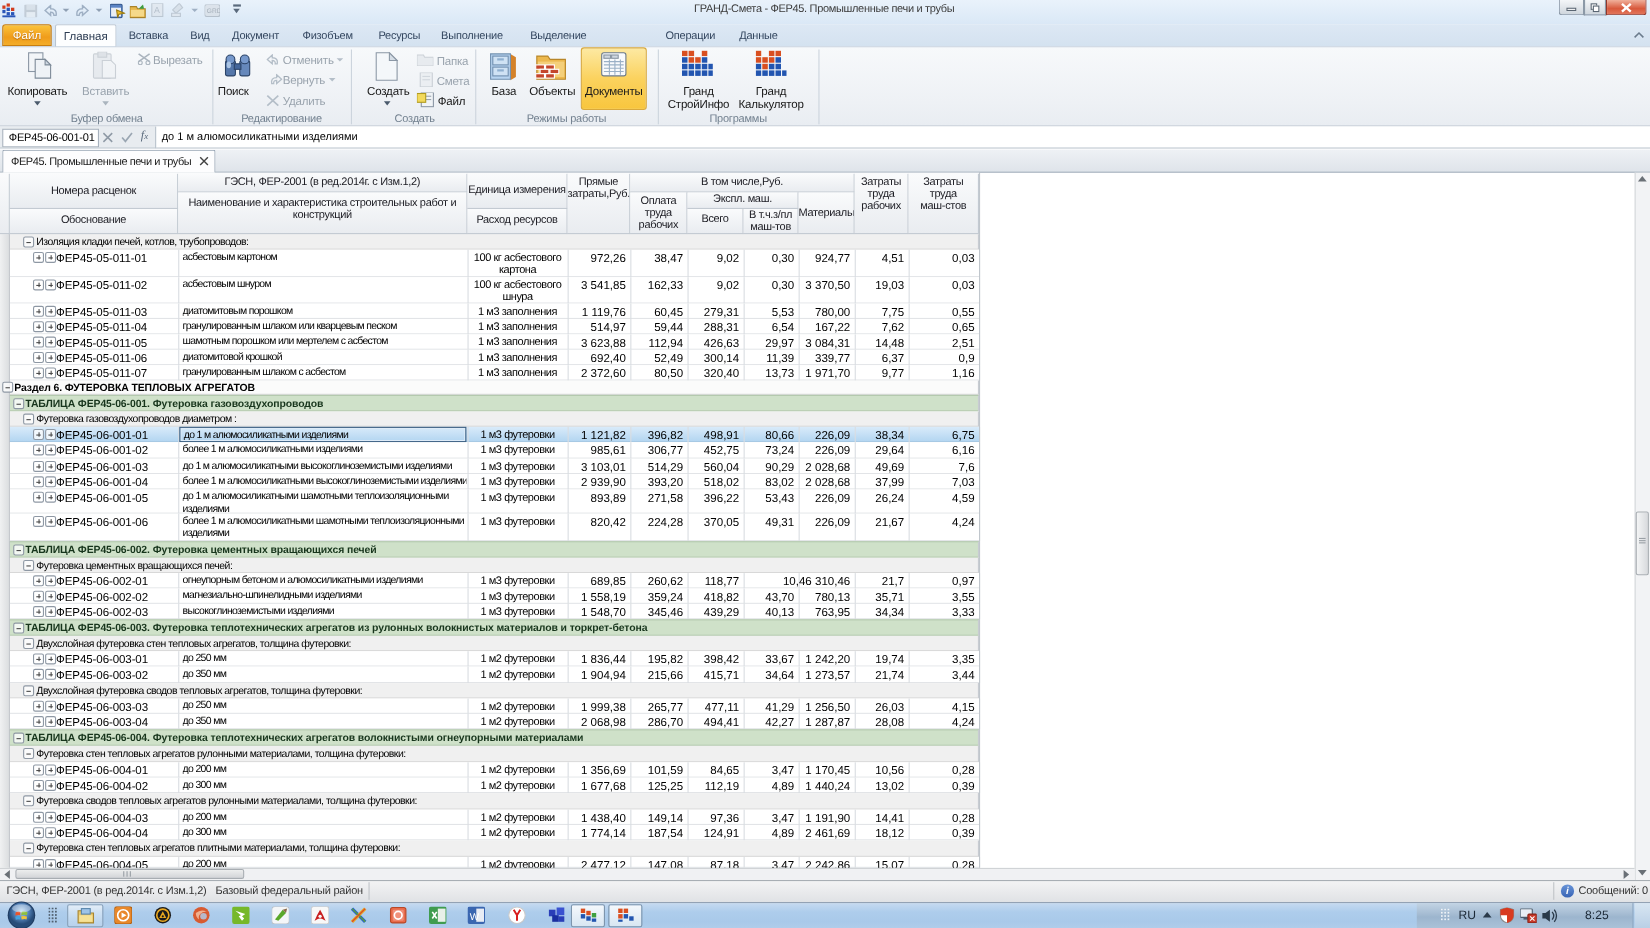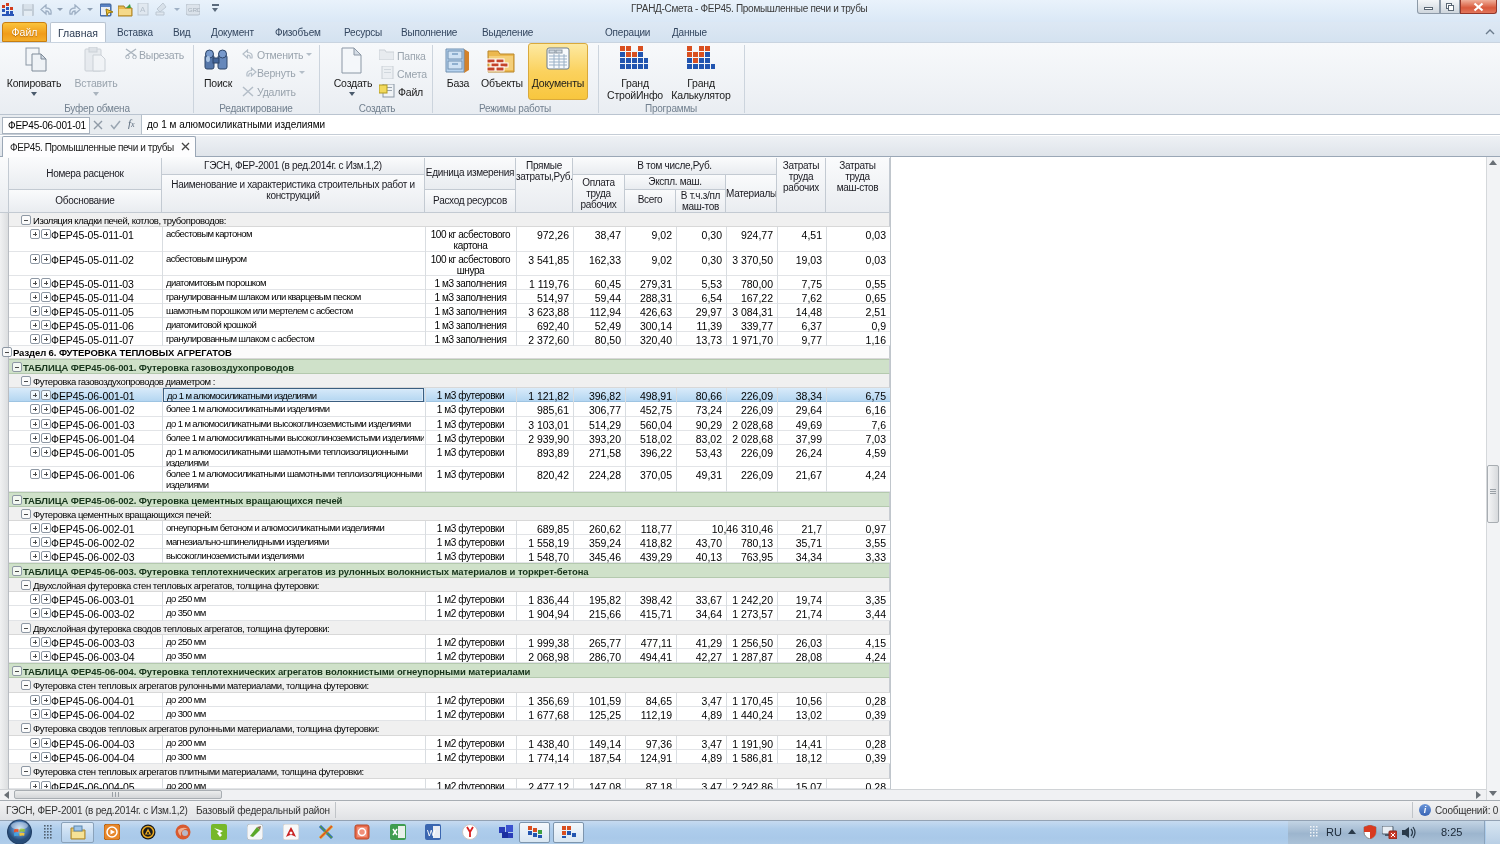--- a/index.html
+++ b/index.html
@@ -144,7 +144,7 @@
       <ellipse cx="18.5" cy="7" rx="4" ry="4" fill="#7799cc" stroke="#2c4468"></ellipse>
       <ellipse cx="4" cy="12" rx="2" ry="3" fill="#aac4e4"></ellipse>
     </svg>
-<div class="btxt" style="left:198px;top:77px;width:40px;text-align:center;">Поиск</div>
+<div class="btxt" style="left:198px;top:77px;width:40px;">Поиск</div>
 <svg class="ab" style="left:242px;top:49px;" width="13" height="11">
       <path d="M3 9 Q2 3.5 7.5 3.5 L7.5 1 L12 5 L7.5 9 L7.5 6 Q4.5 6 4.8 9 Z" fill="none" stroke="#b4bec8" stroke-width="1.2" transform="scale(-1,1) translate(-13,0)"></path>
     </svg>

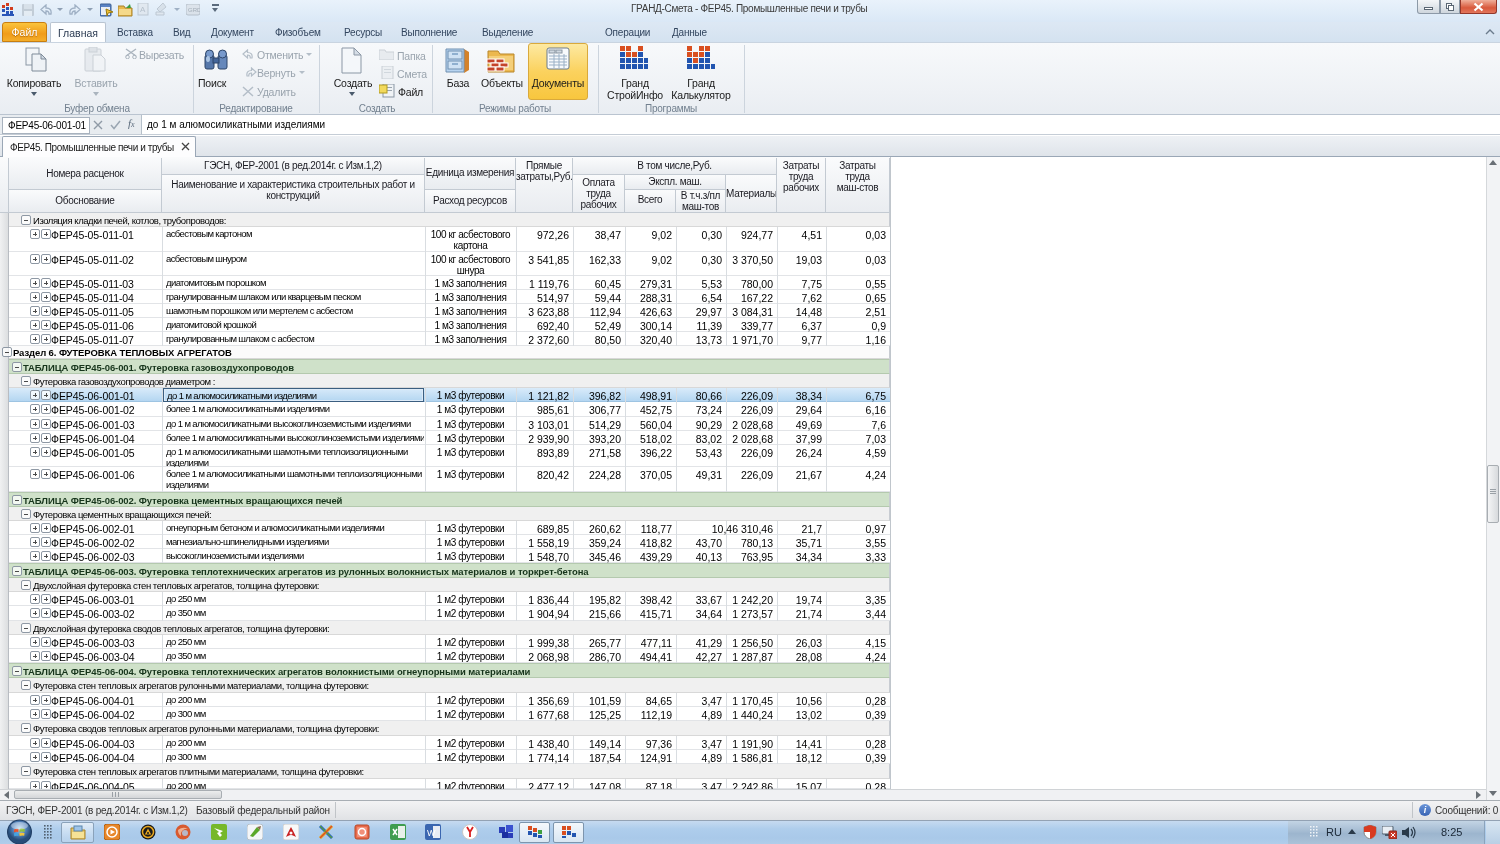--- a/index.html
+++ b/index.html
@@ -1047,7 +1047,7 @@
     <div class="cell num" style="left:573px;top:750px;width:51px;">187,54</div>
     <div class="cell num" style="left:625px;top:750px;width:50px;">124,91</div>
     <div class="cell num" style="left:676px;top:750px;width:49px;">4,89</div>
-    <div class="cell num" style="left:726px;top:750px;width:50px;">1 586,81</div>
+    <div class="cell num" style="left:726px;top:750px;width:50px;">2 461,69</div>
     <div class="cell num" style="left:777px;top:750px;width:48px;">18,12</div>
     <div class="cell num" style="left:826px;top:750px;width:63px;">0,39</div>
     <div class="ab" style="left:9px;top:764px;width:881px;height:15px;background:#f0f0f0;border-bottom:1px solid #d8d8d8;border-right:1px solid #c8ccd2;"></div>

